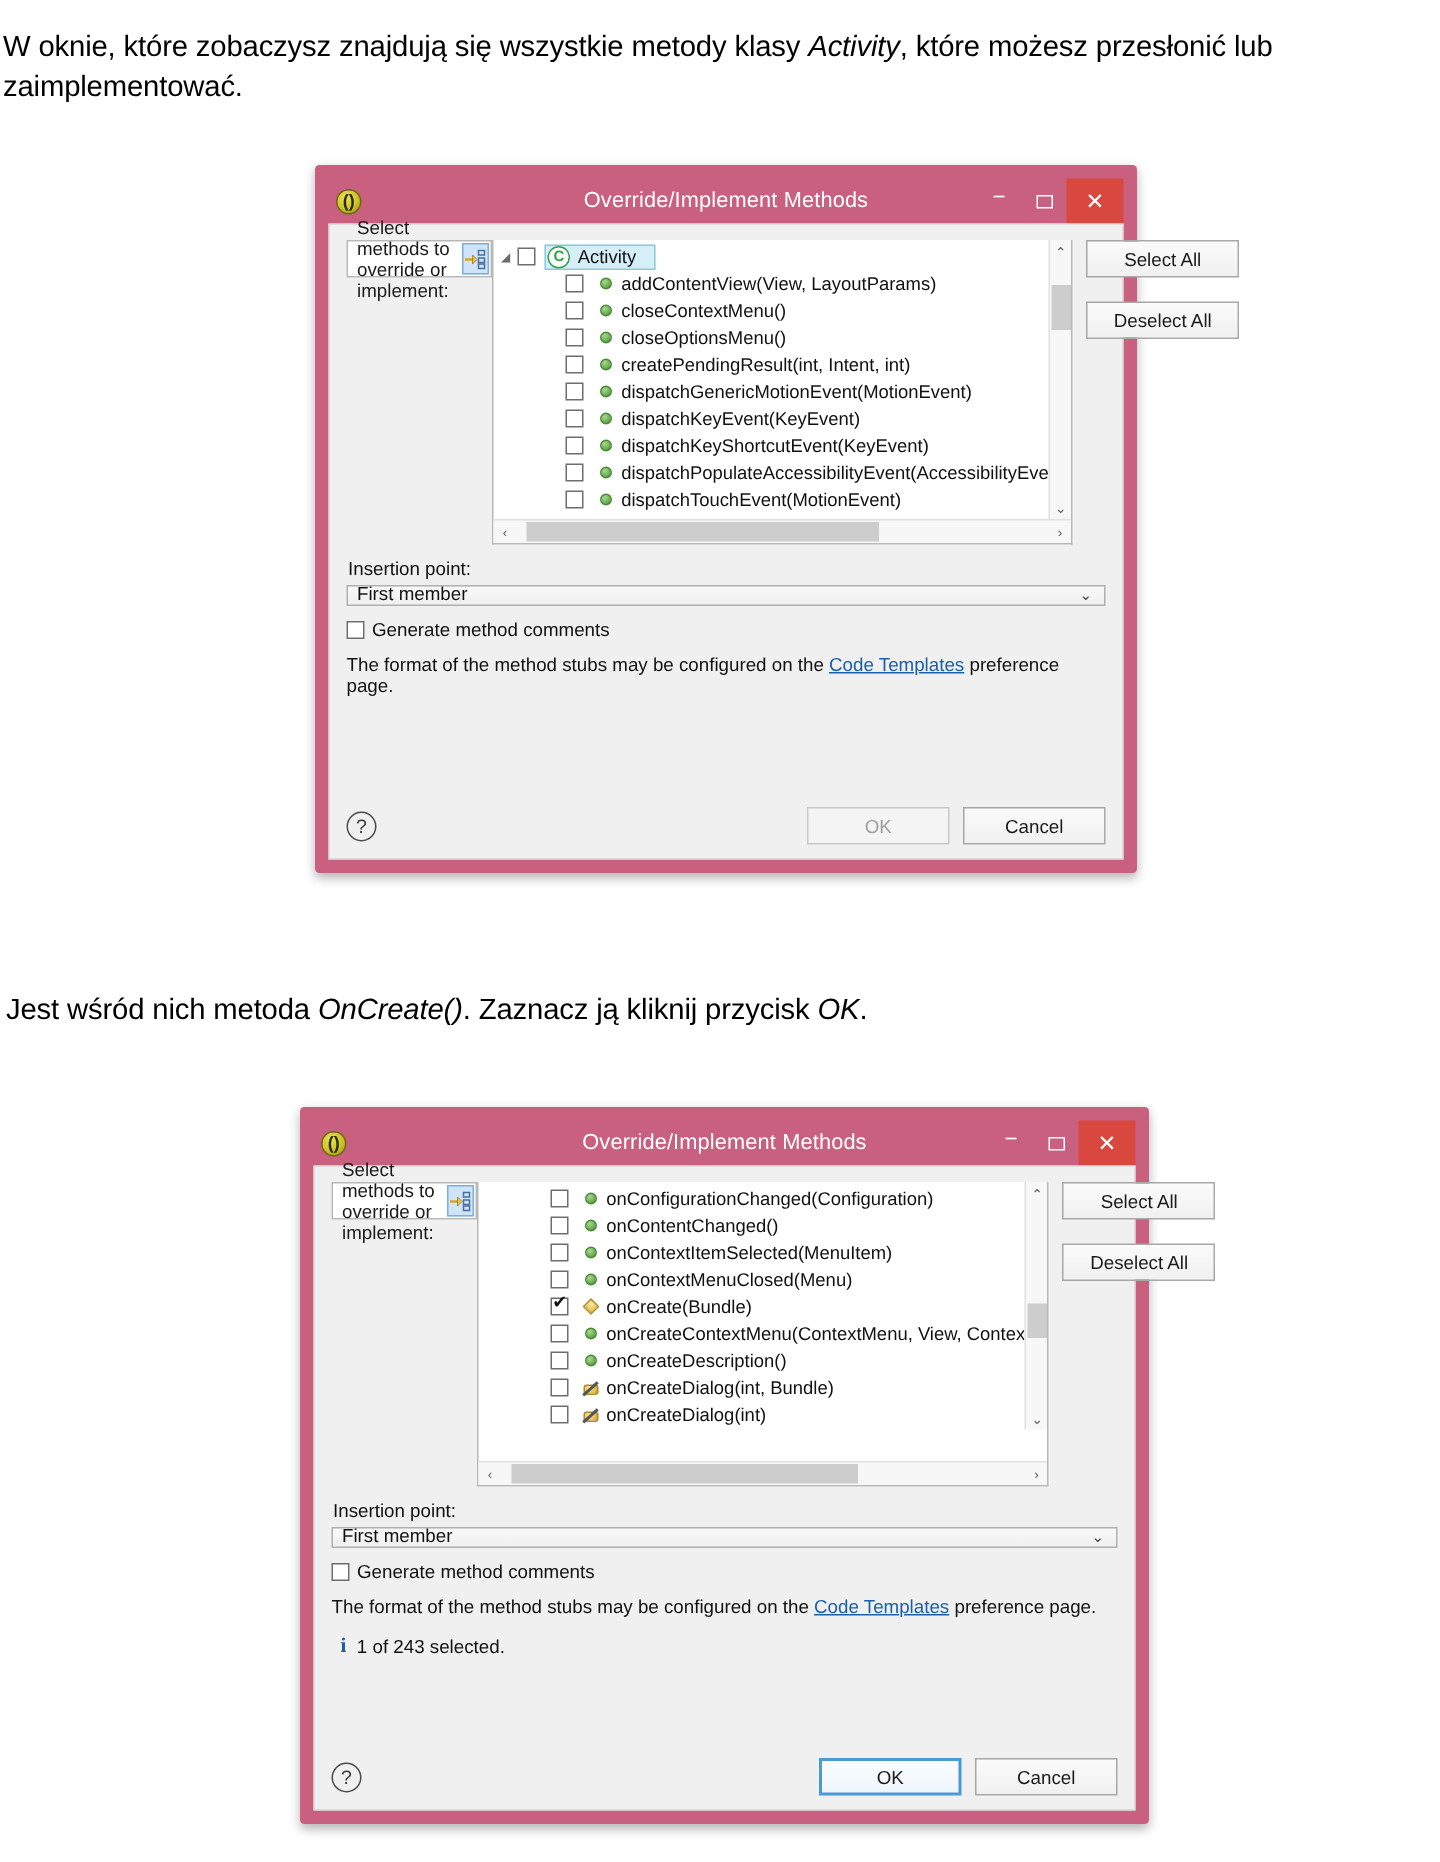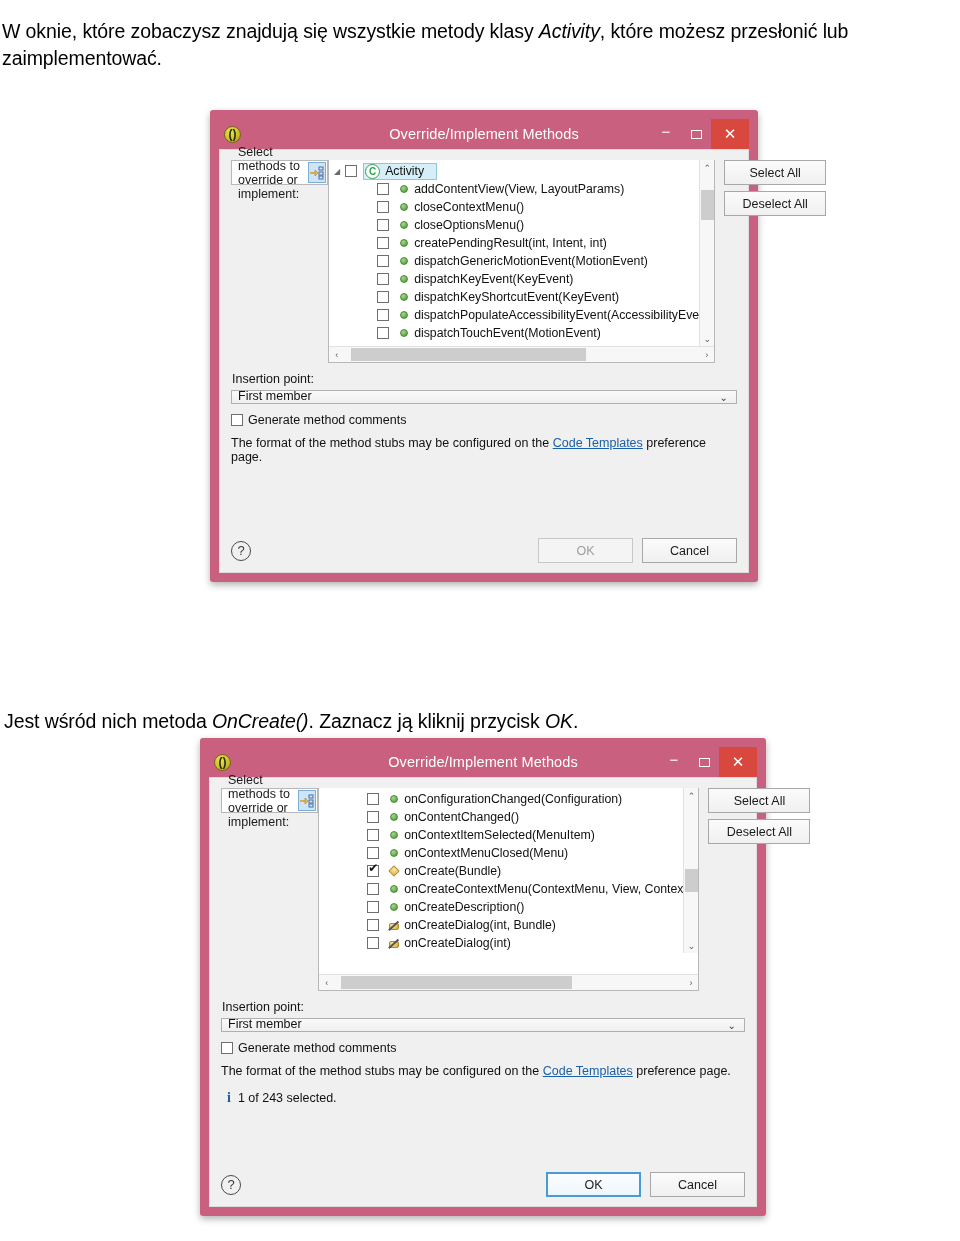--- a/index.html
+++ b/index.html
@@ -217,7 +217,7 @@
   }
   .lbl { padding-left: 2px; }
 
-  .side-col { flex: 0 0 102px; display: flex; flex-direction: column; gap: 6px; }
+  .side-col { flex: 0 0 102px; display: flex; flex-direction: column; gap: 16px; }
   .btn {
     height: 25px;
     background: linear-gradient(#fbfbfb, #f0f0f0);

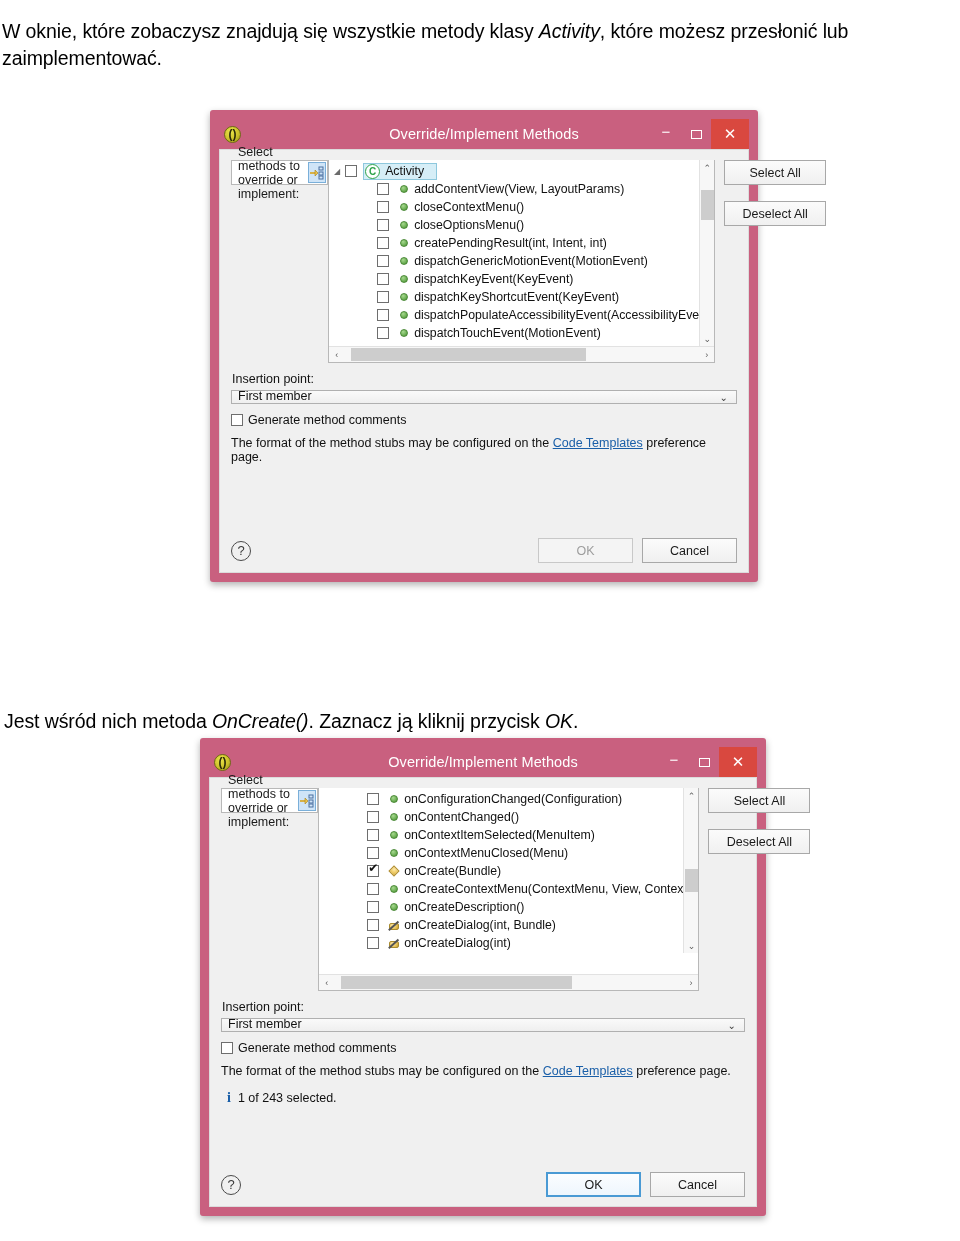--- a/index.html
+++ b/index.html
@@ -23,7 +23,7 @@
   }
   .prose i { font-style: italic; }
   #intro-paragraph { left: 2px; top: -2px; width: 956px; }
-  #middle-paragraph { left: 4px; top: 688px; width: 800px; }
+  #middle-paragraph { left: 4px; top: 640px; width: 800px; }
 
   
   .dlg {

